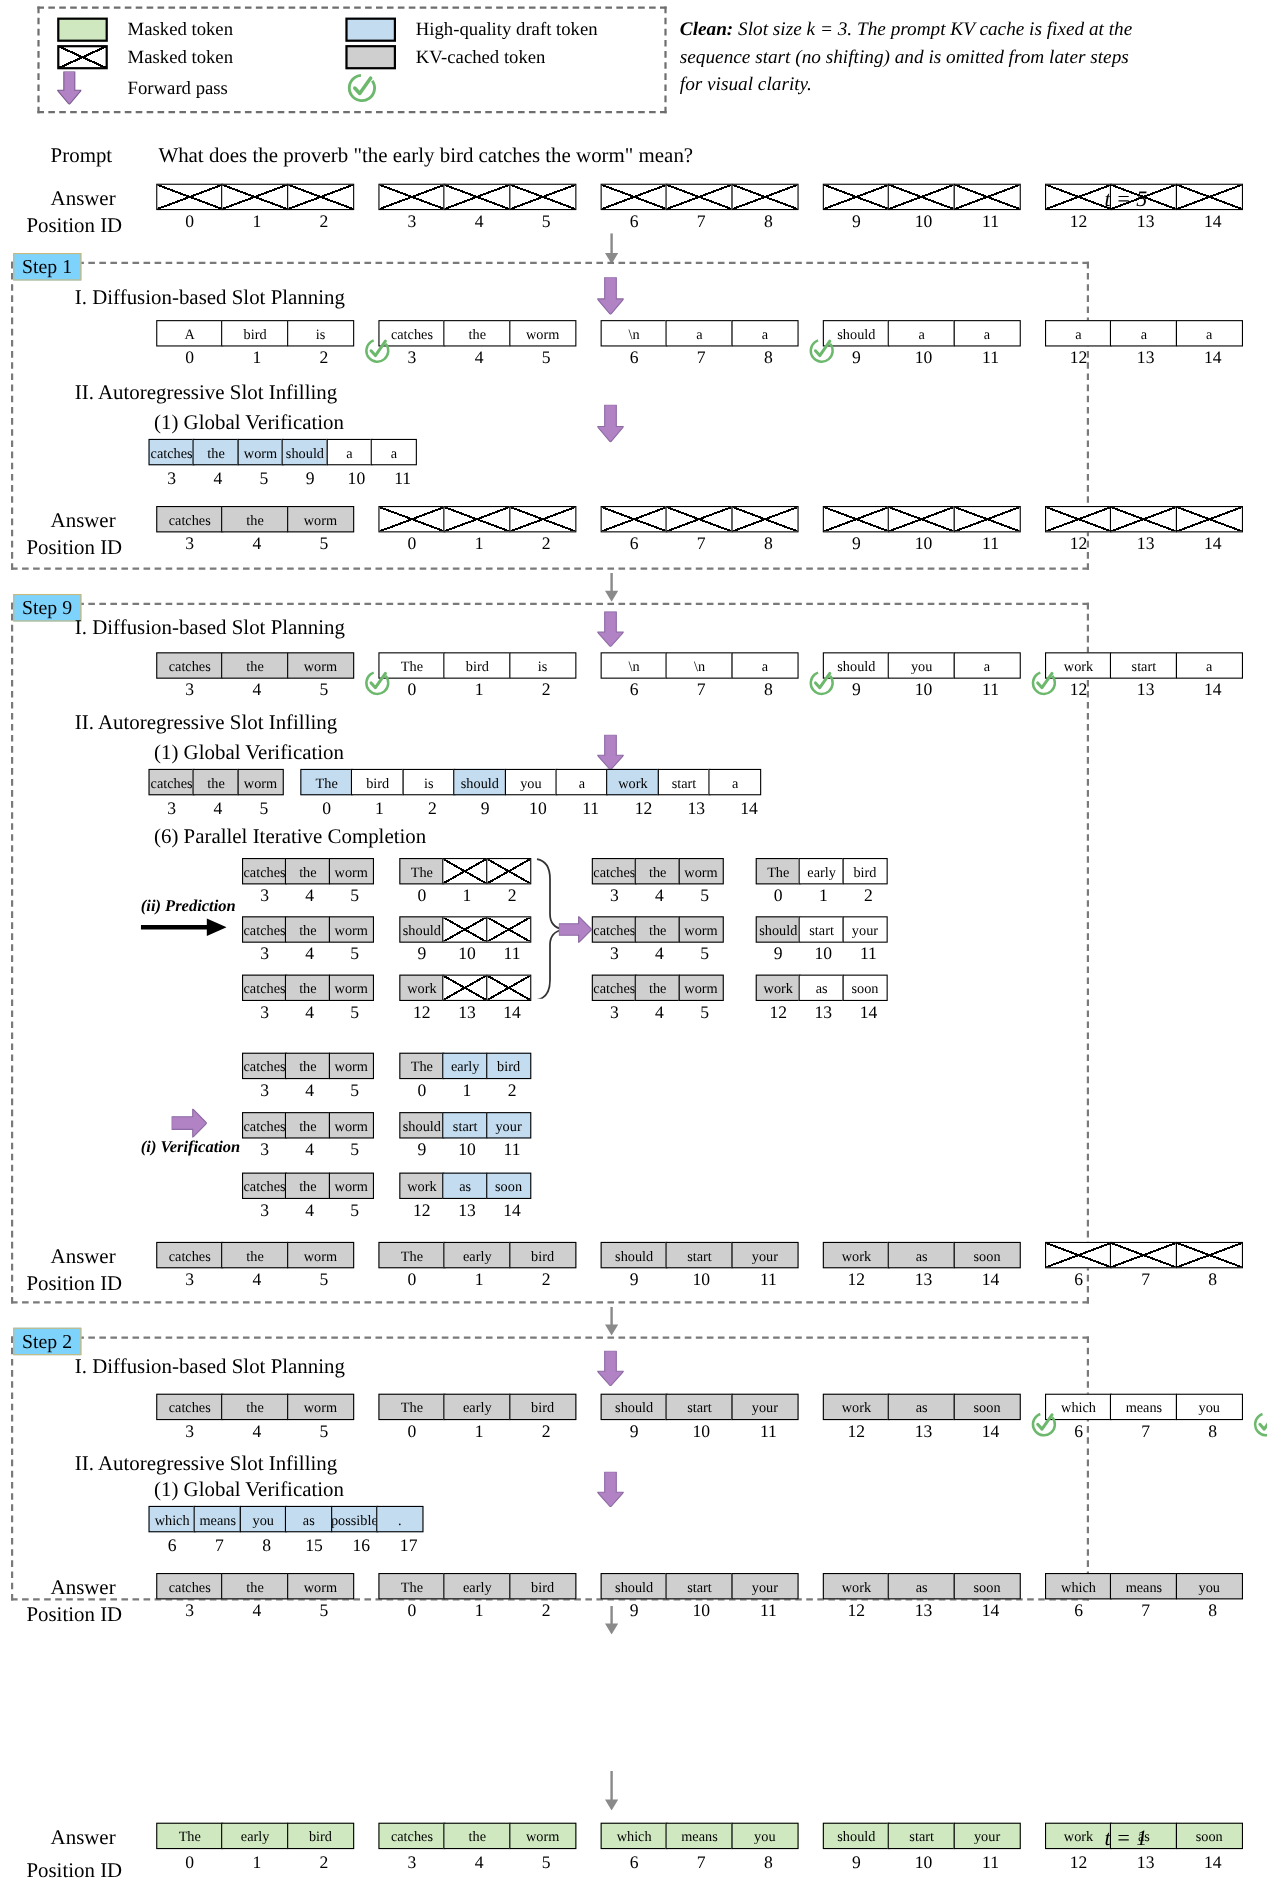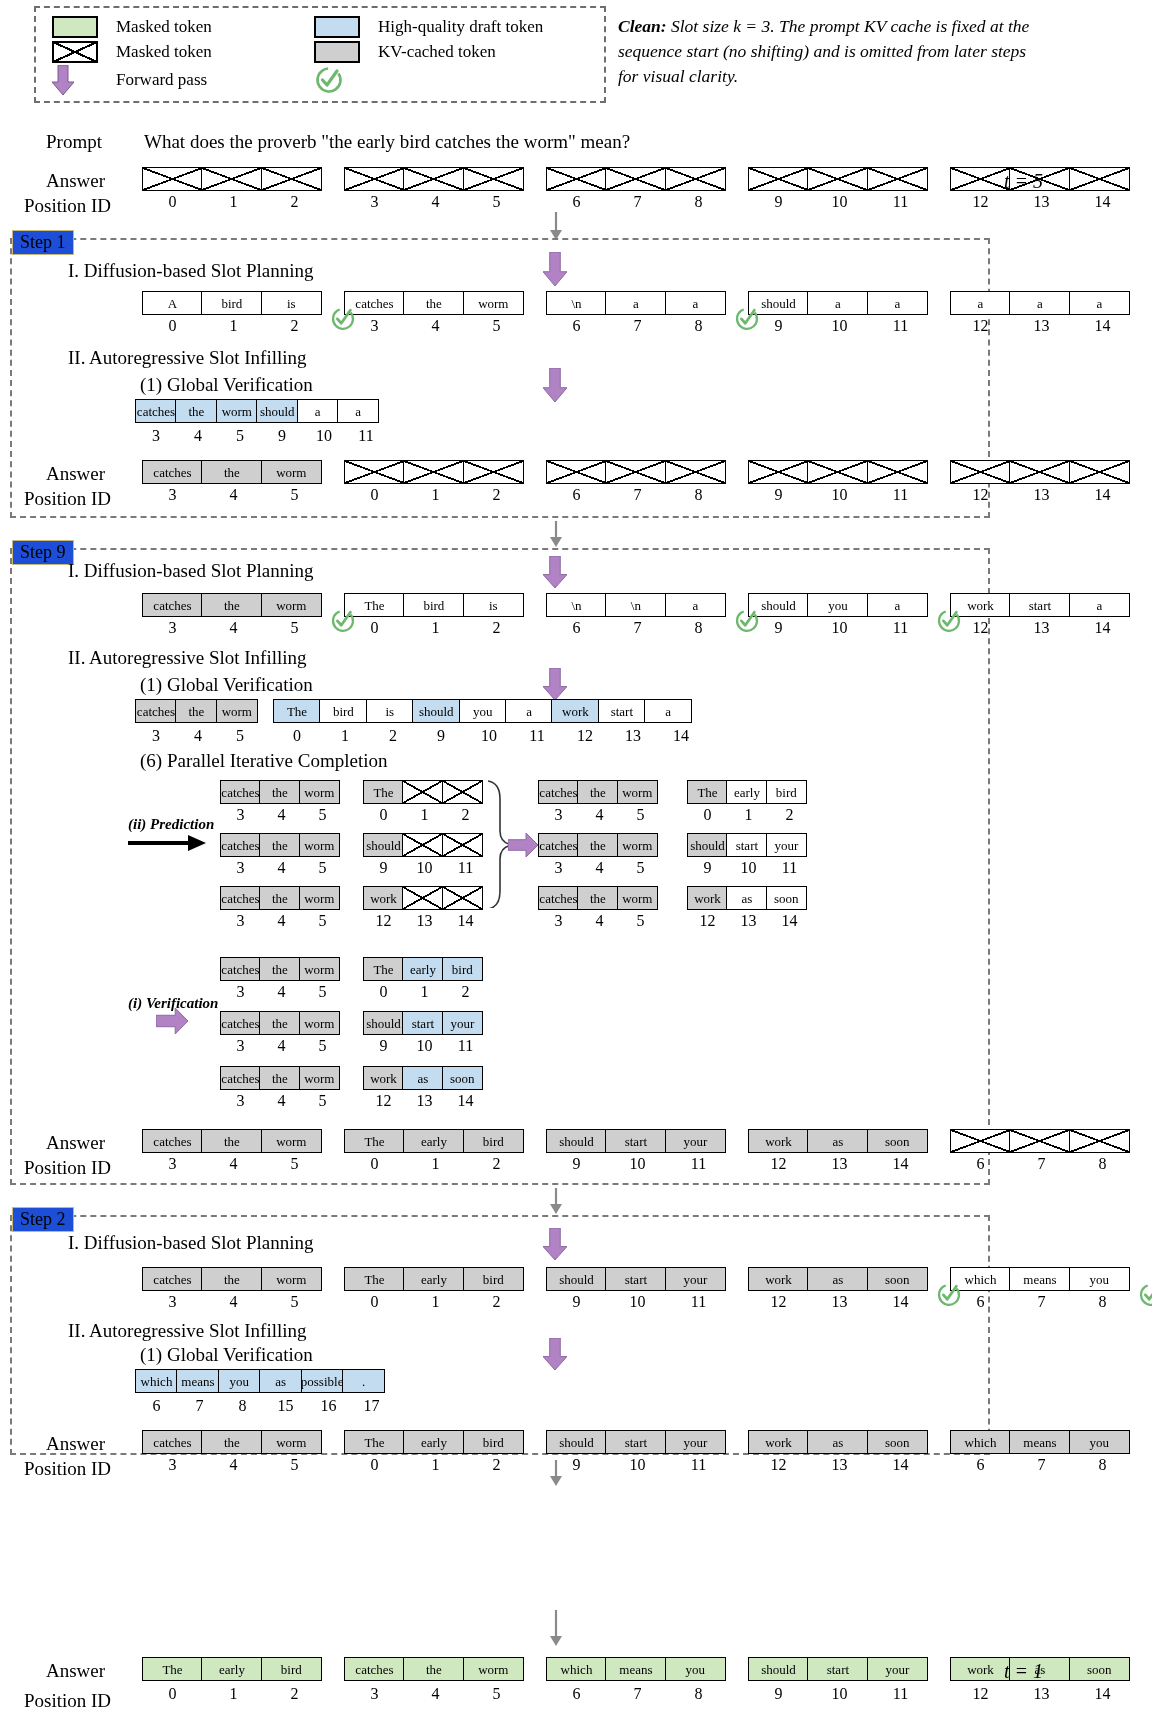--- a/index.html
+++ b/index.html
@@ -78,7 +78,7 @@
   
   .stepbox{ position:absolute; border:2px dashed #7a7a7a; }
   .steptag{
-    position:absolute; background:#1d4ed8; border:1px solid #c9b87a;
+    position:absolute; background:#7dd3fc; border:1px solid #c9b87a;
     font-size:18px; padding:1px 7px;
   }
 

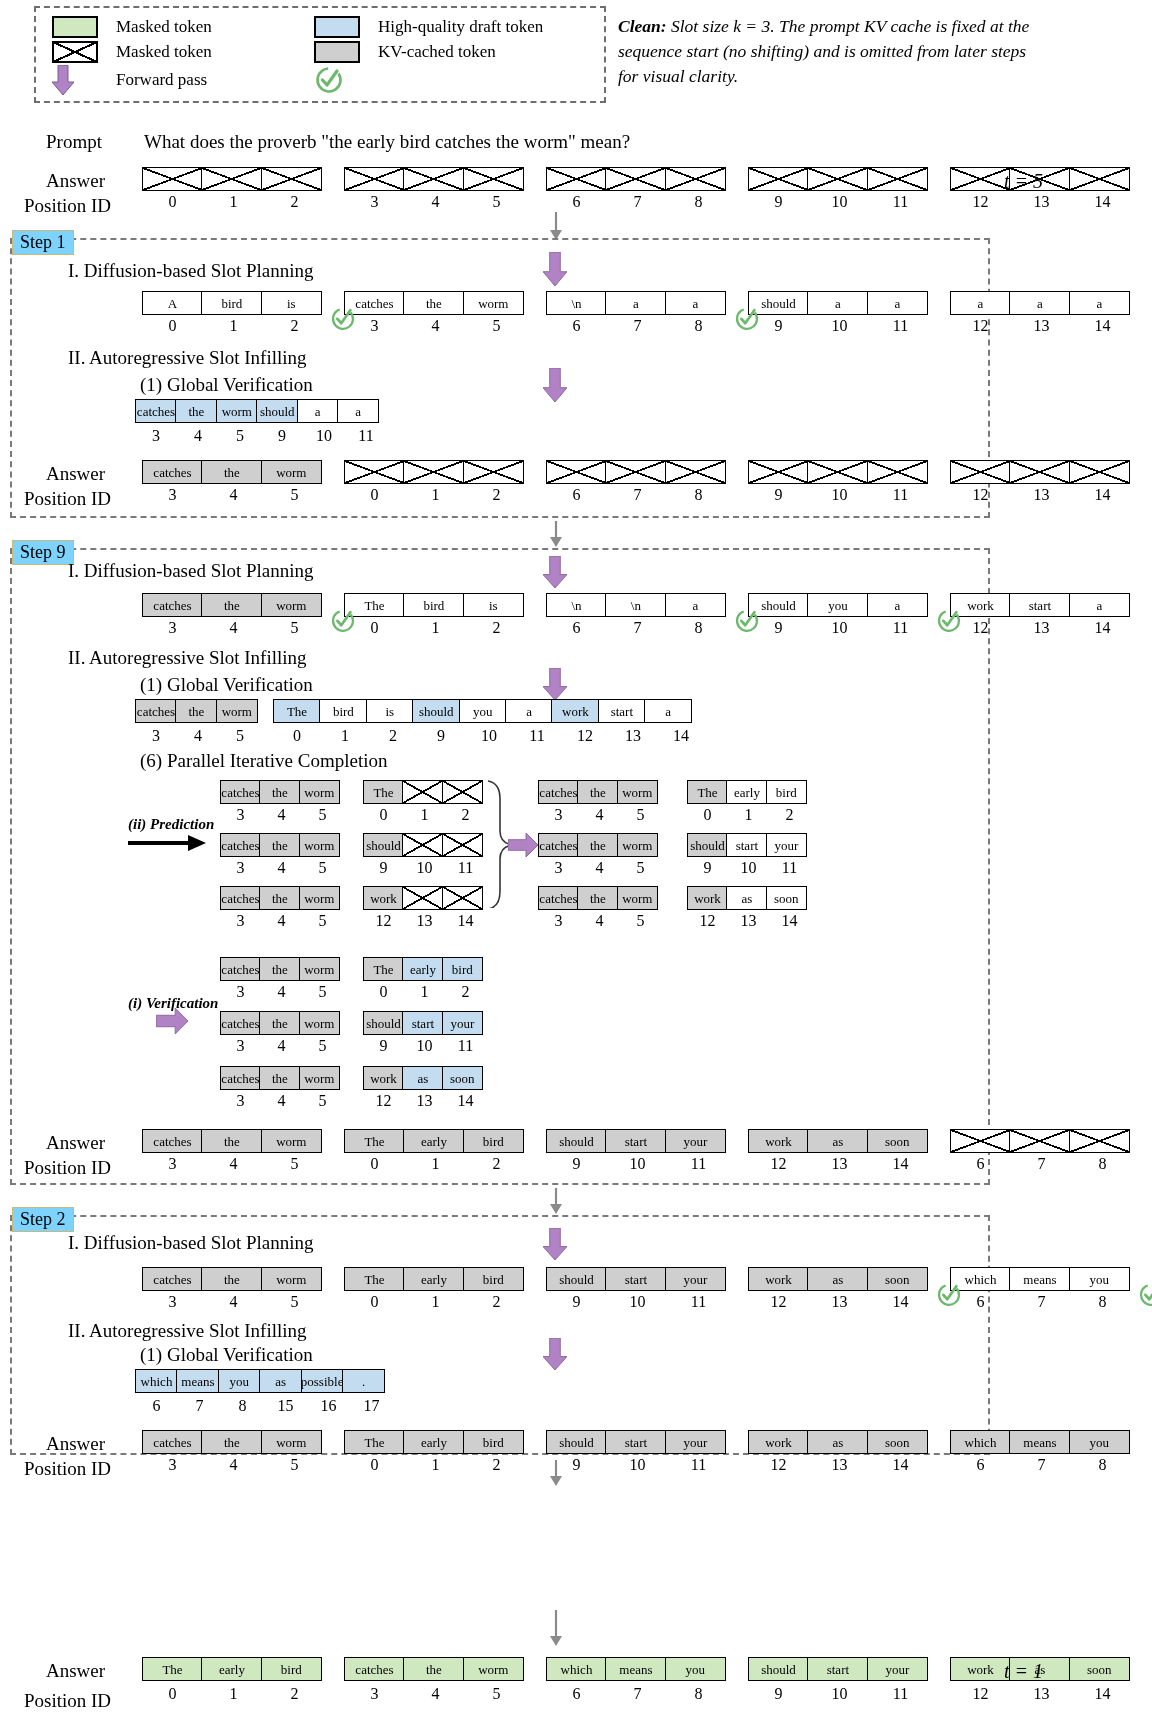--- a/index.html
+++ b/index.html
@@ -570,7 +570,7 @@
     <div class="arrow-purple" style="left: 508px; top: 833px;"><svg width="30" height="24" viewBox="0 0 30 24">
         <path d="M0 6.720000000000001 H18 V0 L30 12 L18 24 V17.28 H0 Z" fill="#b183c4" stroke="#8d6aa3" stroke-width="1"></path>
       </svg></div>
-    <div class="lbl-ital" style="left: 128px; top: 995px;">(i) Verification</div>
+    <div class="lbl-ital" style="left: 128px; top: 1035px;">(i) Verification</div>
     <div class="grp" style="left: 220px; top: 957px;">
       <div class="cell c-kv" style="width: 41px; height: 24px;">catches</div>
       <div class="cell c-kv" style="width: 41px; height: 24px;">the</div>

